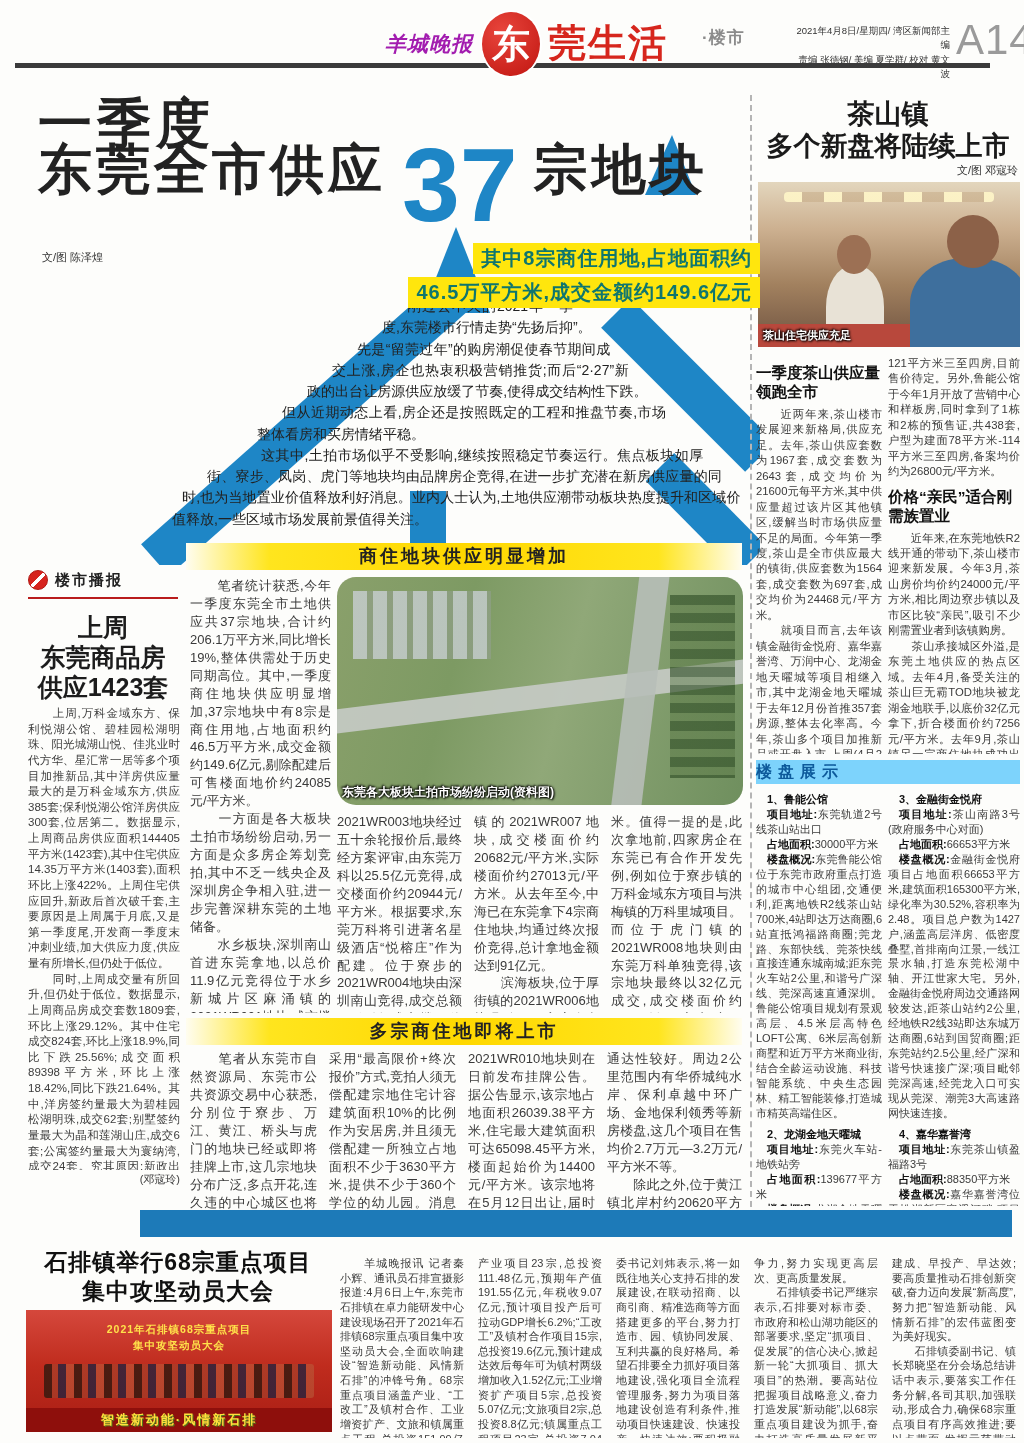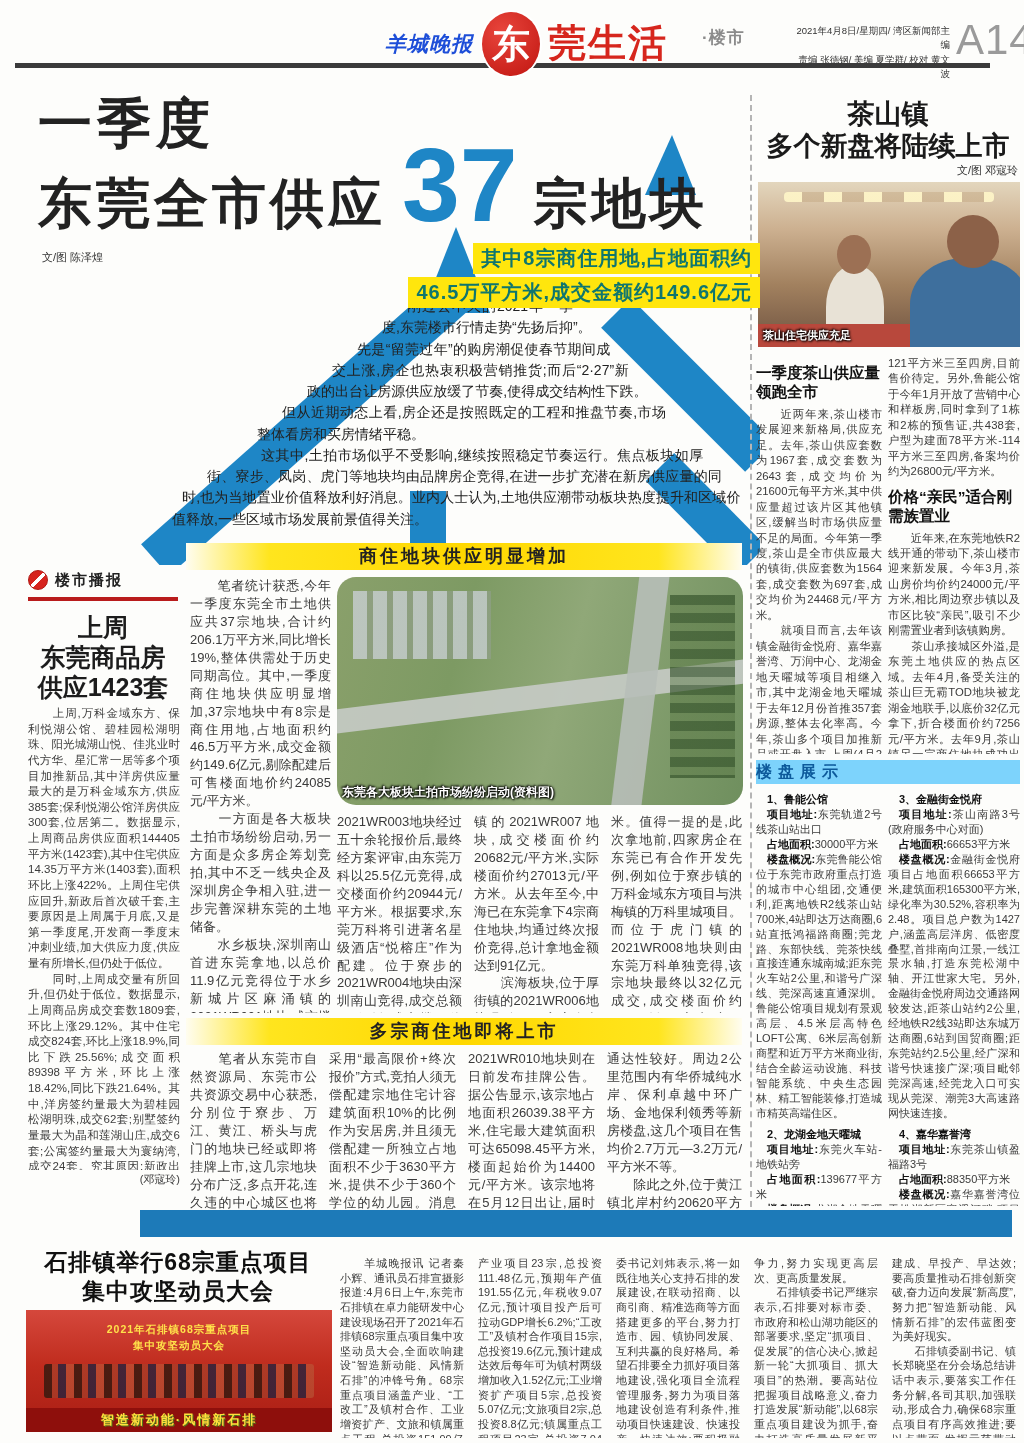--- a/index.html
+++ b/index.html
@@ -8,7 +8,7 @@
   .page { position:relative; width:1024px; height:1443px; background:#fdfdfb; margin:0 auto; overflow:hidden; color:#2d2d2d; }
 
   
-  .masthead-logo { position:absolute; left:385px; top:30px; font-size:21px; font-weight:bold; font-style:italic; color:#1d4ed8; letter-spacing:1px;text-align:center; }
+  .masthead-logo { position:absolute; left:385px; top:30px; font-size:21px; font-weight:bold; font-style:italic; color:#a21caf; letter-spacing:1px;text-align:center; }
   .badge-circle { position:absolute; left:482px; top:12px; width:58px; height:64px; border-radius:50%; background:radial-gradient(circle at 35% 30%, #e8453c, #c01510); color:#fff; font-size:38px; font-weight:bold; display:flex; align-items:center; justify-content:center; z-index:3; box-shadow:0 0 0 2px #fff; }
   .section-title { position:absolute; left:548px; top:18px; font-size:38px; font-weight:800; color:#d6261d; letter-spacing:2px; }
   .section-sub { position:absolute; left:702px; top:26px; font-size:17px; font-weight:bold; color:#8b8b8b; letter-spacing:1px; }

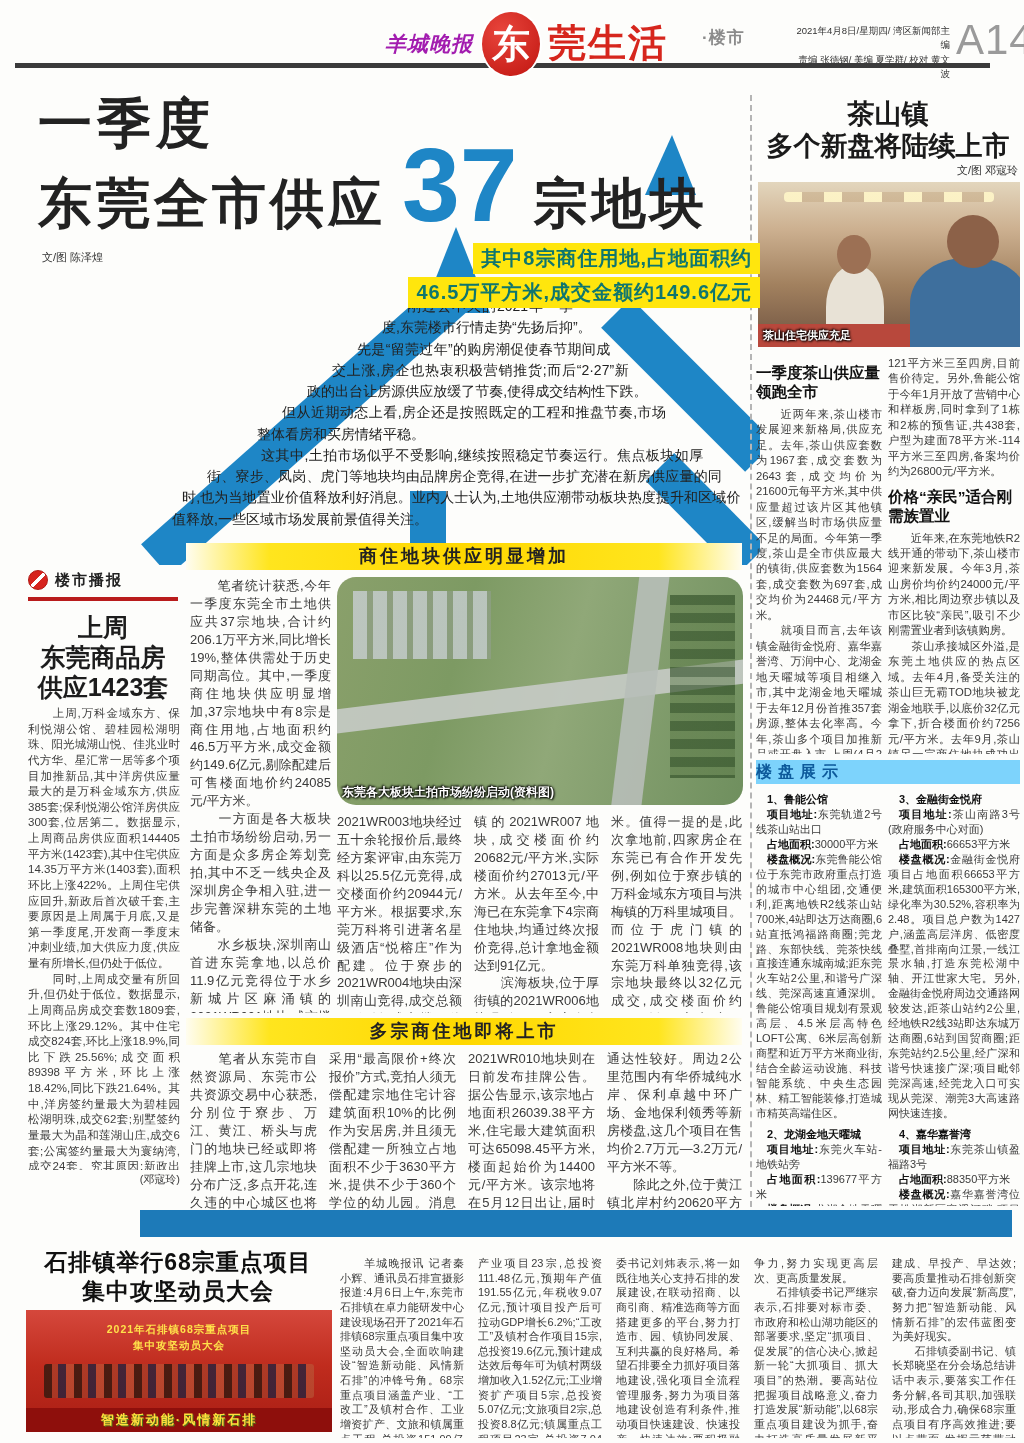--- a/index.html
+++ b/index.html
@@ -18,7 +18,7 @@
 
   
   .hl1 { position:absolute; left:38px; top:88px; font-size:54px; font-weight:800; color:#222; letter-spacing:5px; z-index:2; }
-  .hl2 { position:absolute; left:38px; top:138px; display:flex; align-items:flex-end; z-index:2; }
+  .hl2 { position:absolute; left:38px; top:138px; display:flex; z-index:2; }
   .hl2 .pre, .hl2 .post { font-size:54px; font-weight:800; color:#222; letter-spacing:4px; line-height:1.15; }
   .hl2 .num { font-size:104px; font-weight:800; color:#1e86c6; line-height:.92; margin:0 16px; }
   .byline-main { position:absolute; left:42px; top:250px; font-size:11px; color:#333; z-index:2; }

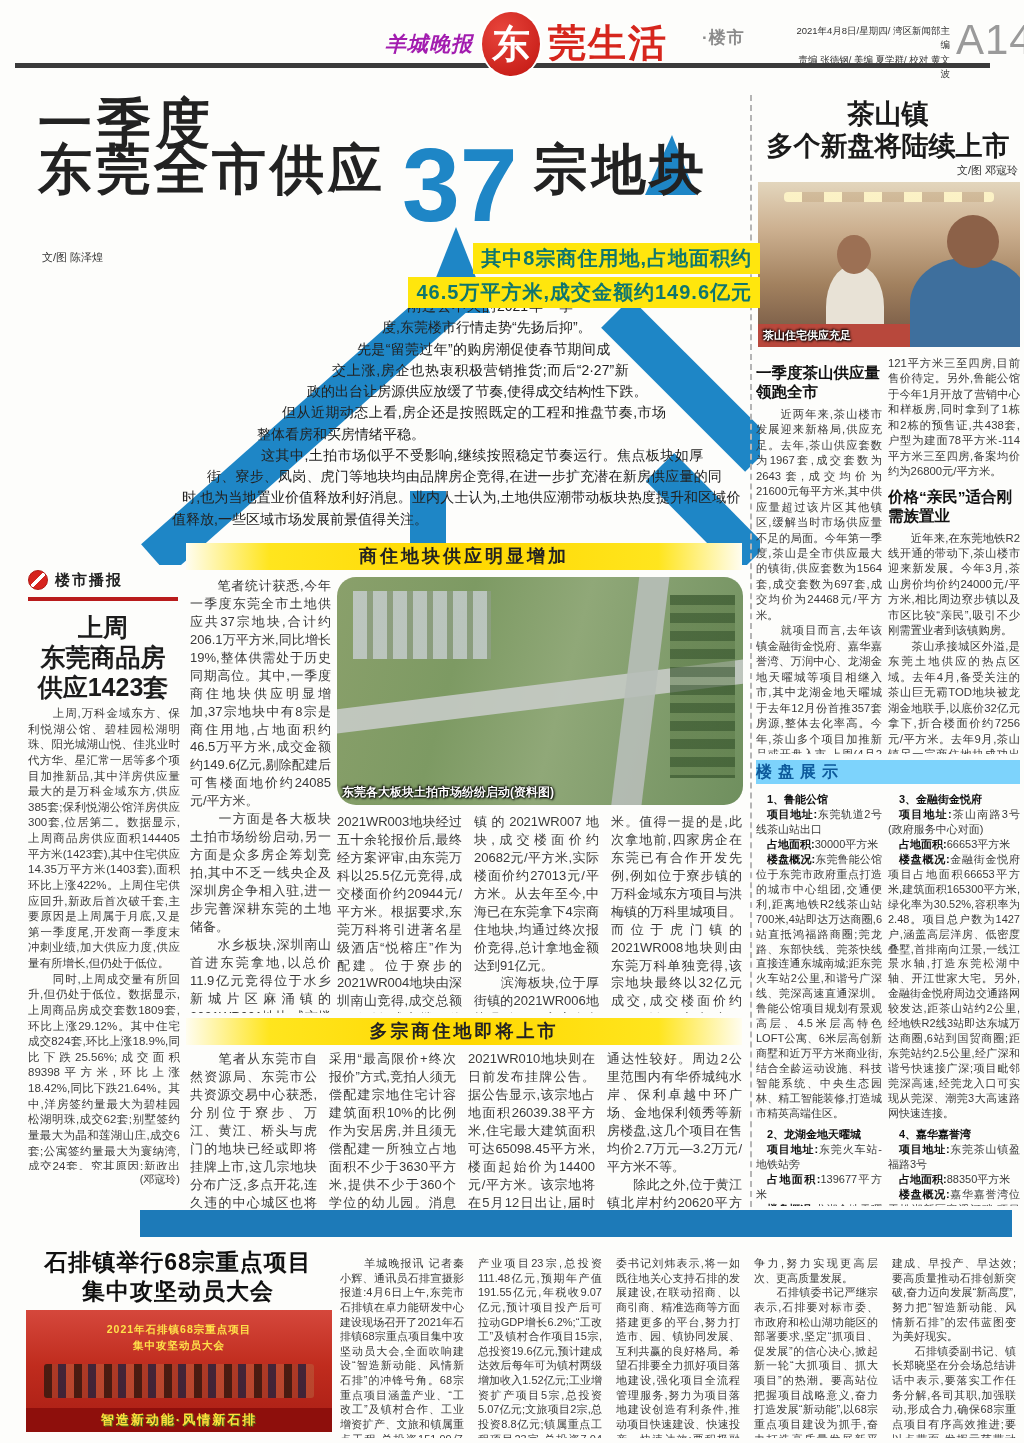--- a/index.html
+++ b/index.html
@@ -32,7 +32,7 @@
   .pyr-r { float:right; width:175px; height:200px; shape-outside:polygon(0 0,100% 0,100% 100%); }
 
   
-  .tag-row { position:absolute; left:28px; top:570px; width:150px; display:flex; align-items:center; gap:7px; border-bottom:4px solid #b91c1c; padding-bottom:7px; }
+  .tag-row { position:absolute; left:28px; top:570px; width:150px; display:flex; align-items:center; gap:7px; border-bottom:2px solid #b91c1c; padding-bottom:7px; }
   .tag-icon { width:20px; height:20px; border-radius:50%; background:linear-gradient(135deg,#d6231d 42%, #fff 42%, #fff 58%, #d6231d 58%); border:1px solid #b01510; }
   .tag-label { font-size:15px; font-weight:bold; color:#222; letter-spacing:2px; }
   .side-title { position:absolute; left:26px; top:612px; width:154px; text-align:center; font-size:25px; font-weight:800; line-height:1.2; color:#1c1c1c; }

